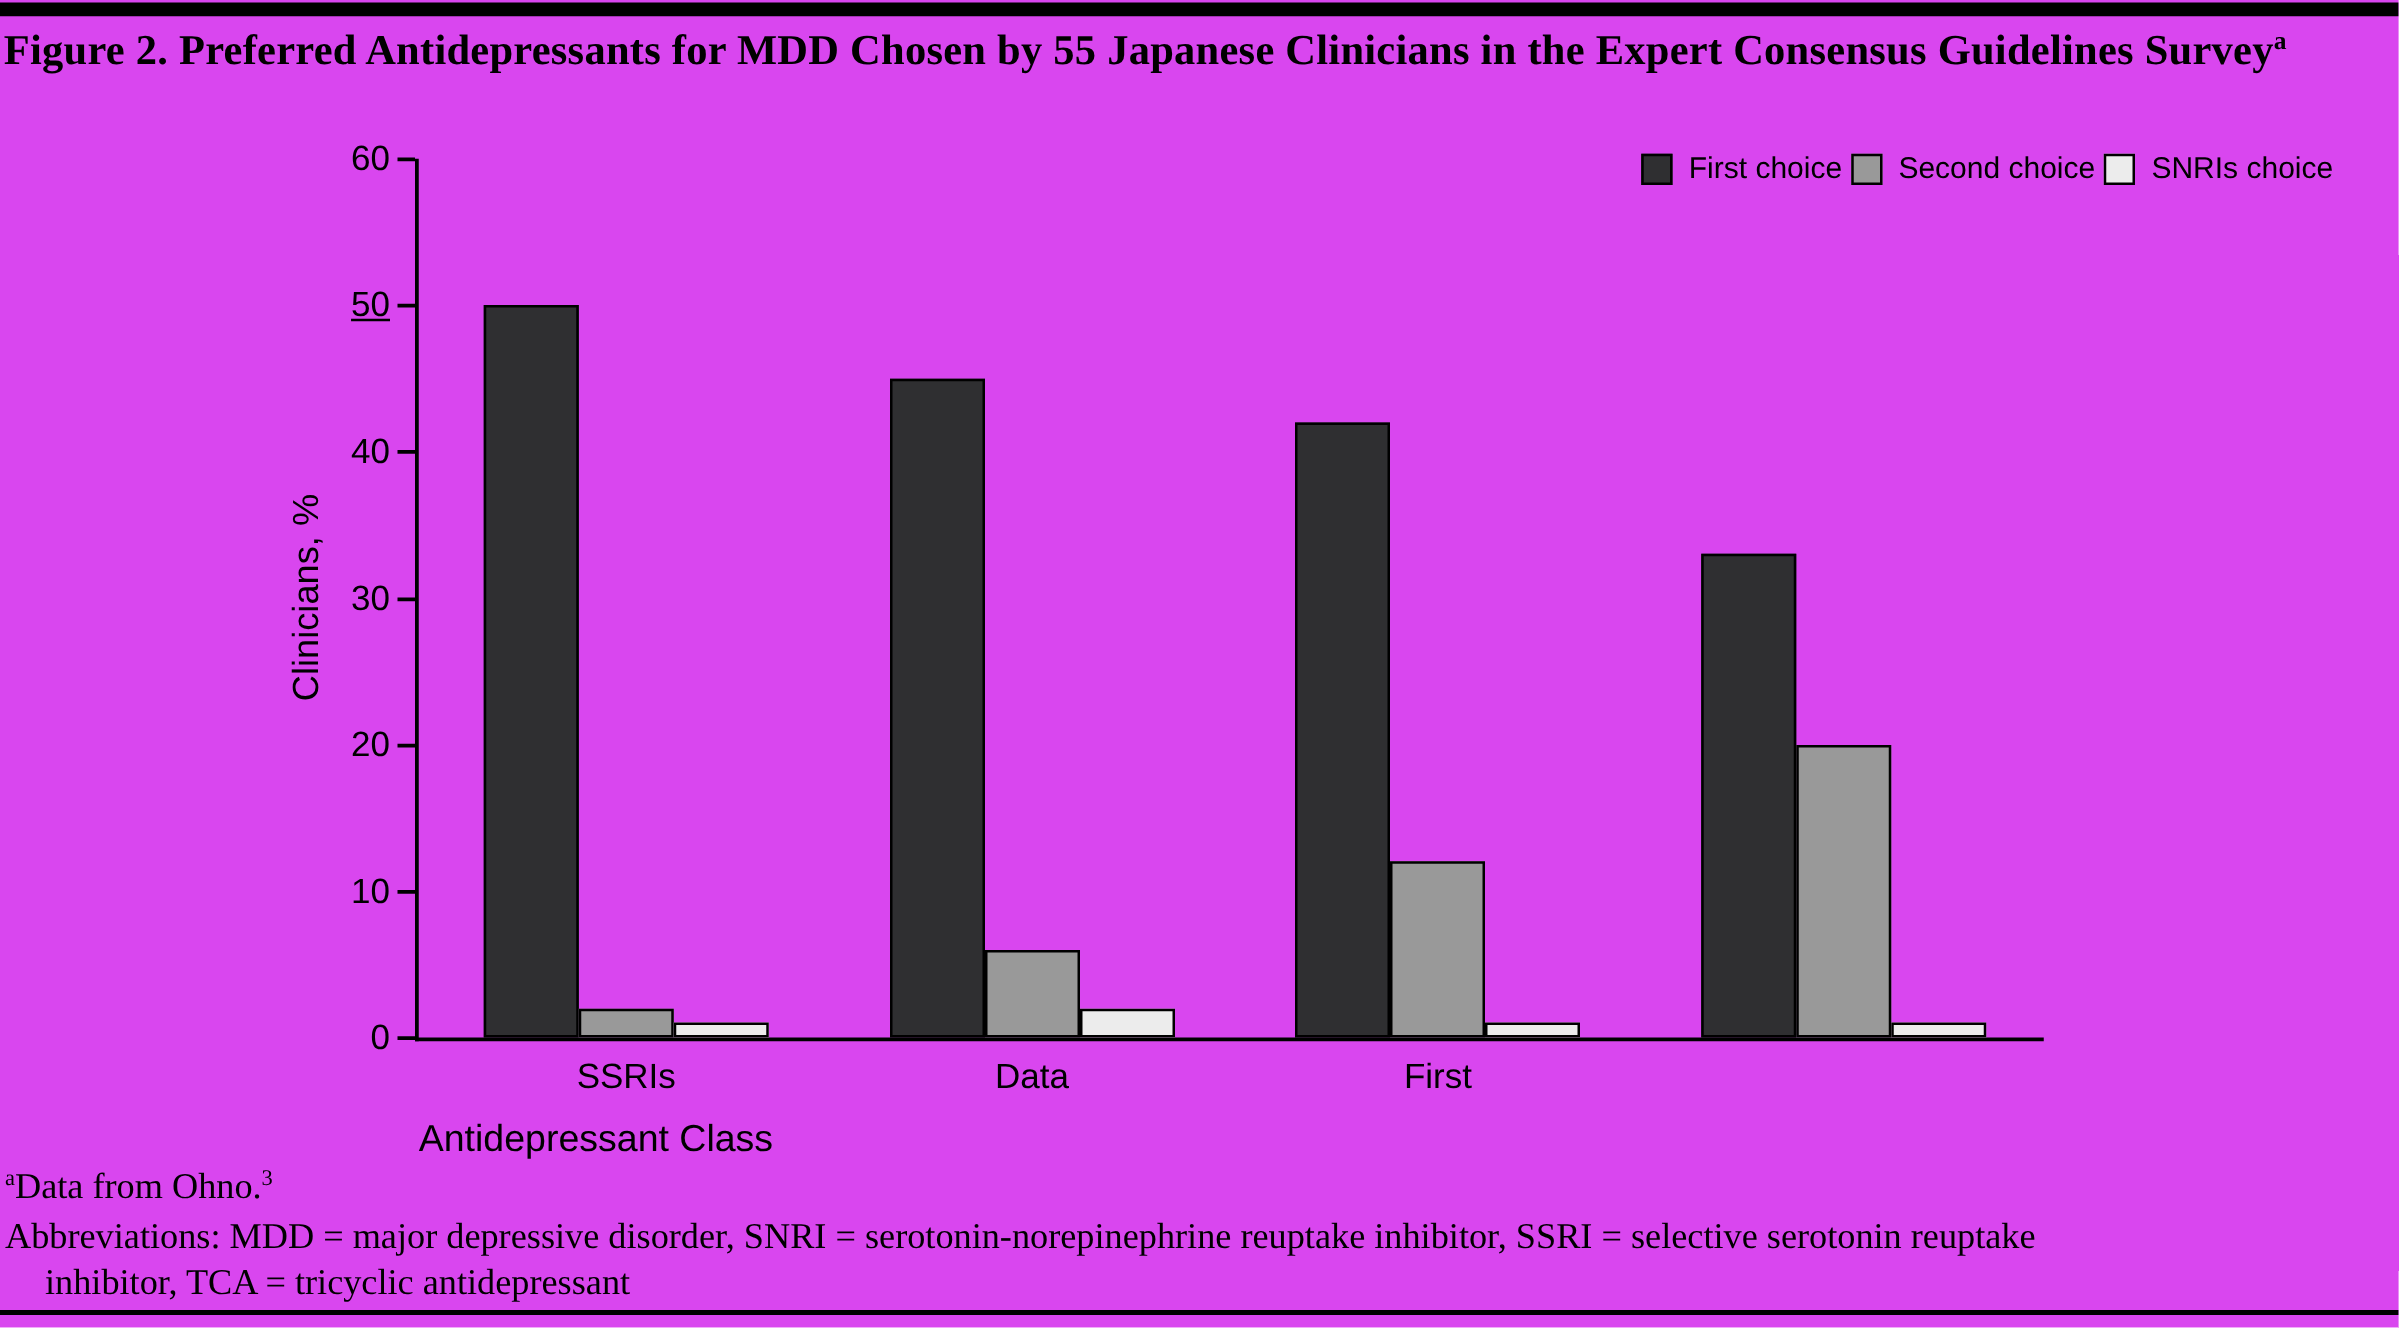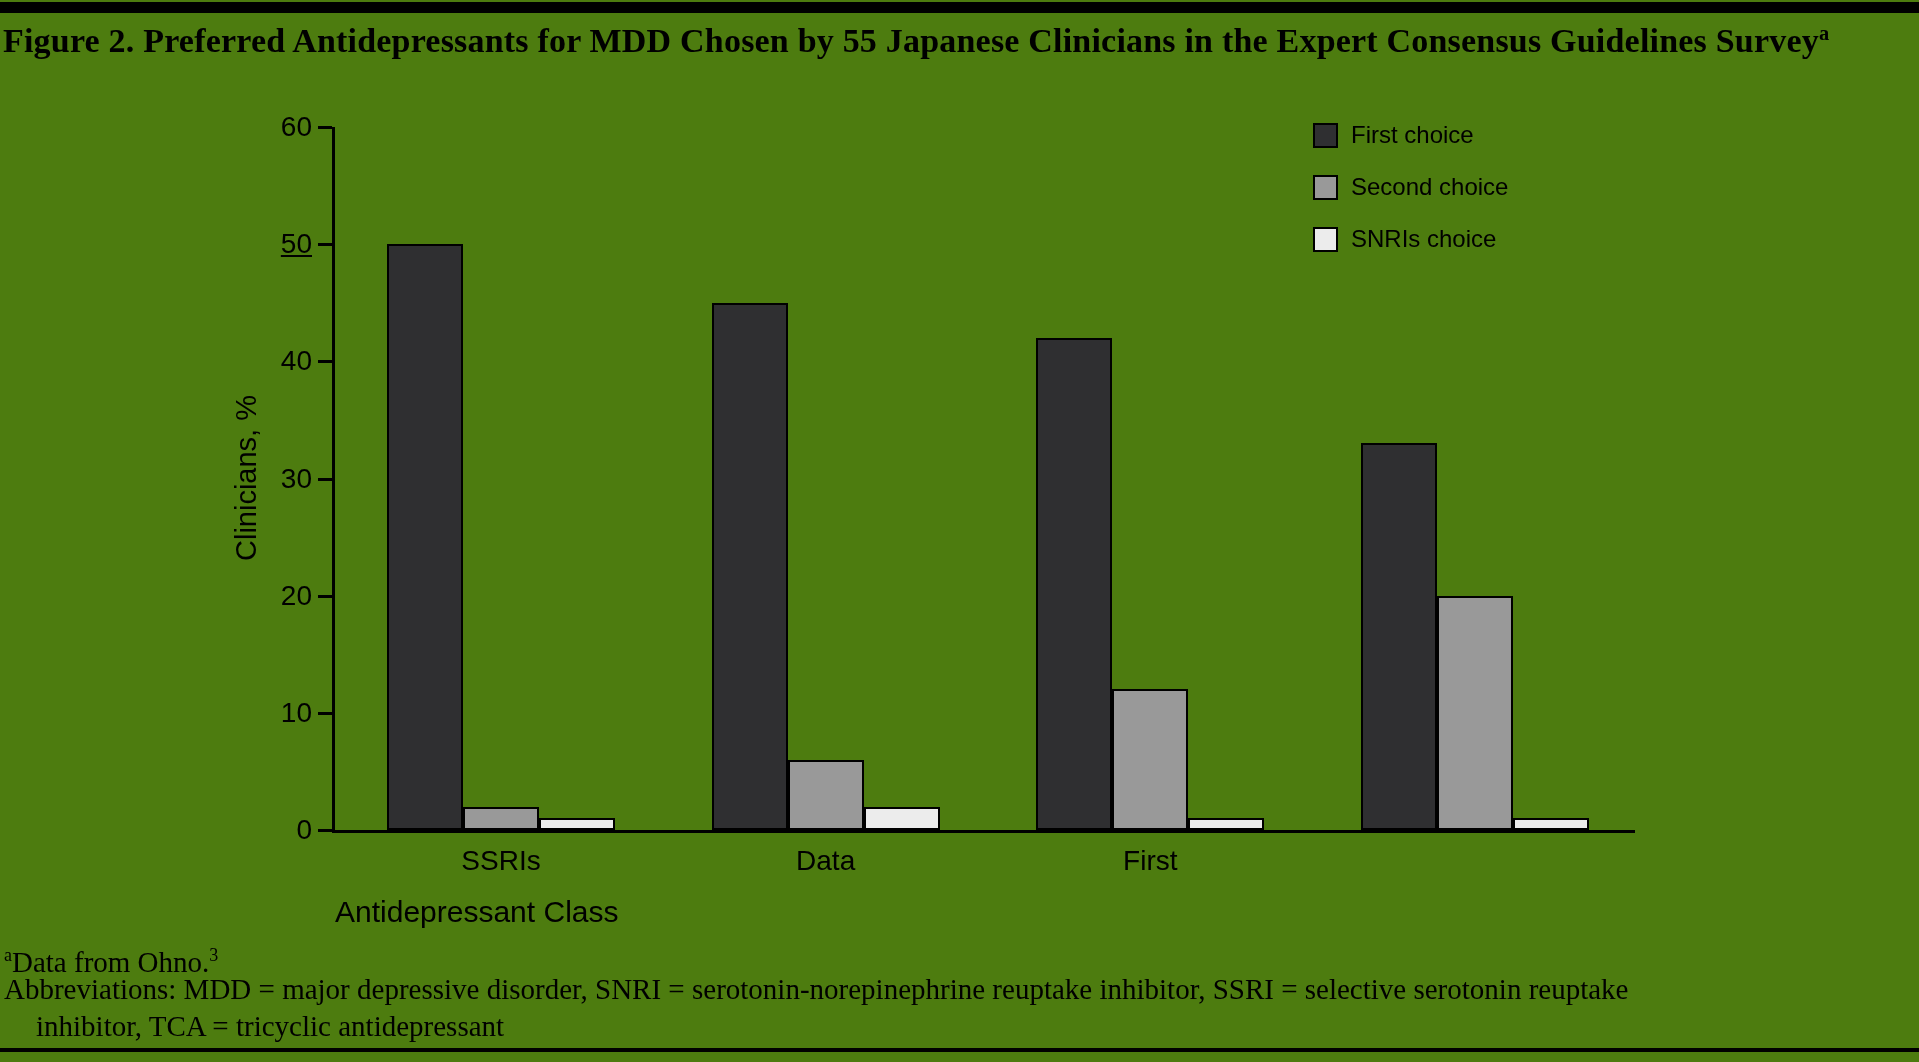--- a/index.html
+++ b/index.html
@@ -7,7 +7,7 @@
     position: relative;
     width: 1919px;
     height: 1062px;
-    background: #4d7c0f;
+    background: #d946ef;
     overflow: hidden;
     font-family: "Liberation Sans", sans-serif;
     color: #000;

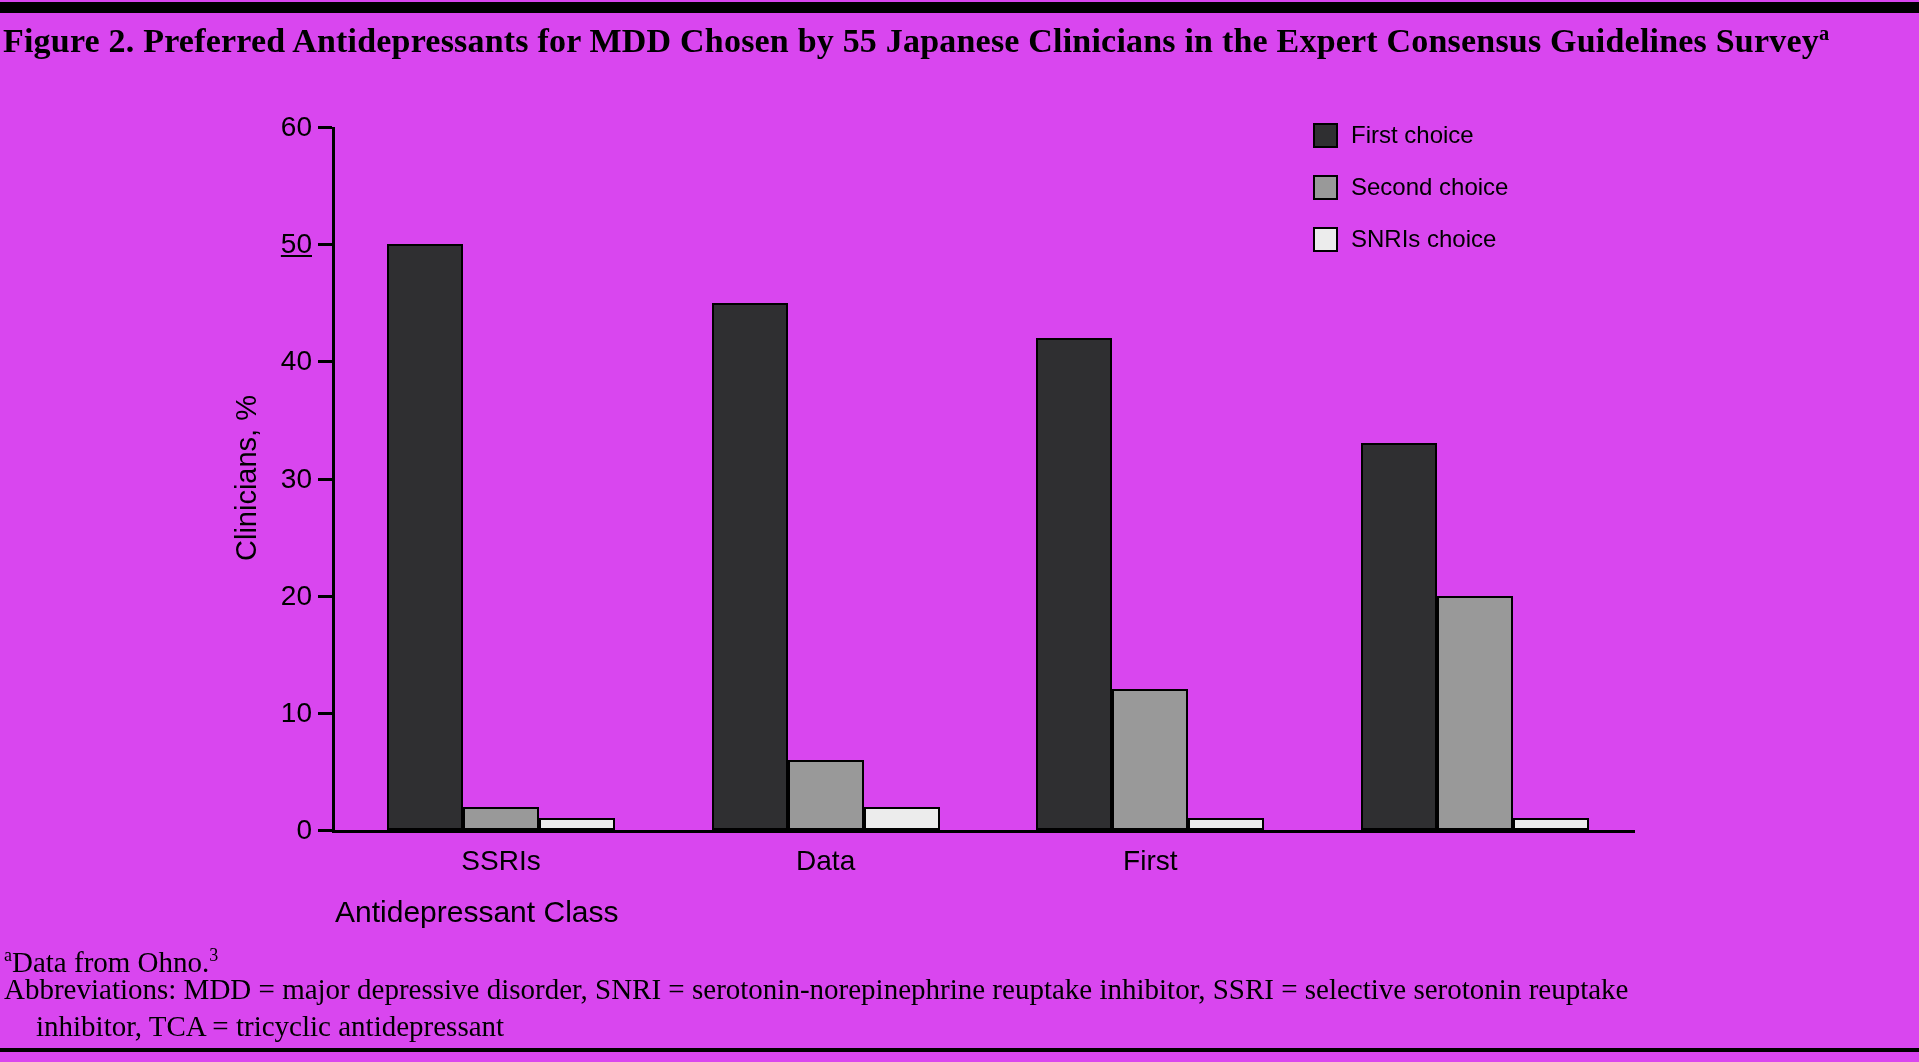--- a/index.html
+++ b/index.html
@@ -67,7 +67,7 @@
   
   .legend {
     position: absolute; left: 1313px; top: 122px;
-    display: flex; flex-direction: column; gap: 26px;
+    display: flex; flex-direction: row; gap: 7px;
   }
   .legend-row { display: flex; align-items: center; gap: 13px; height: 26px; }
   .legend-swatch {

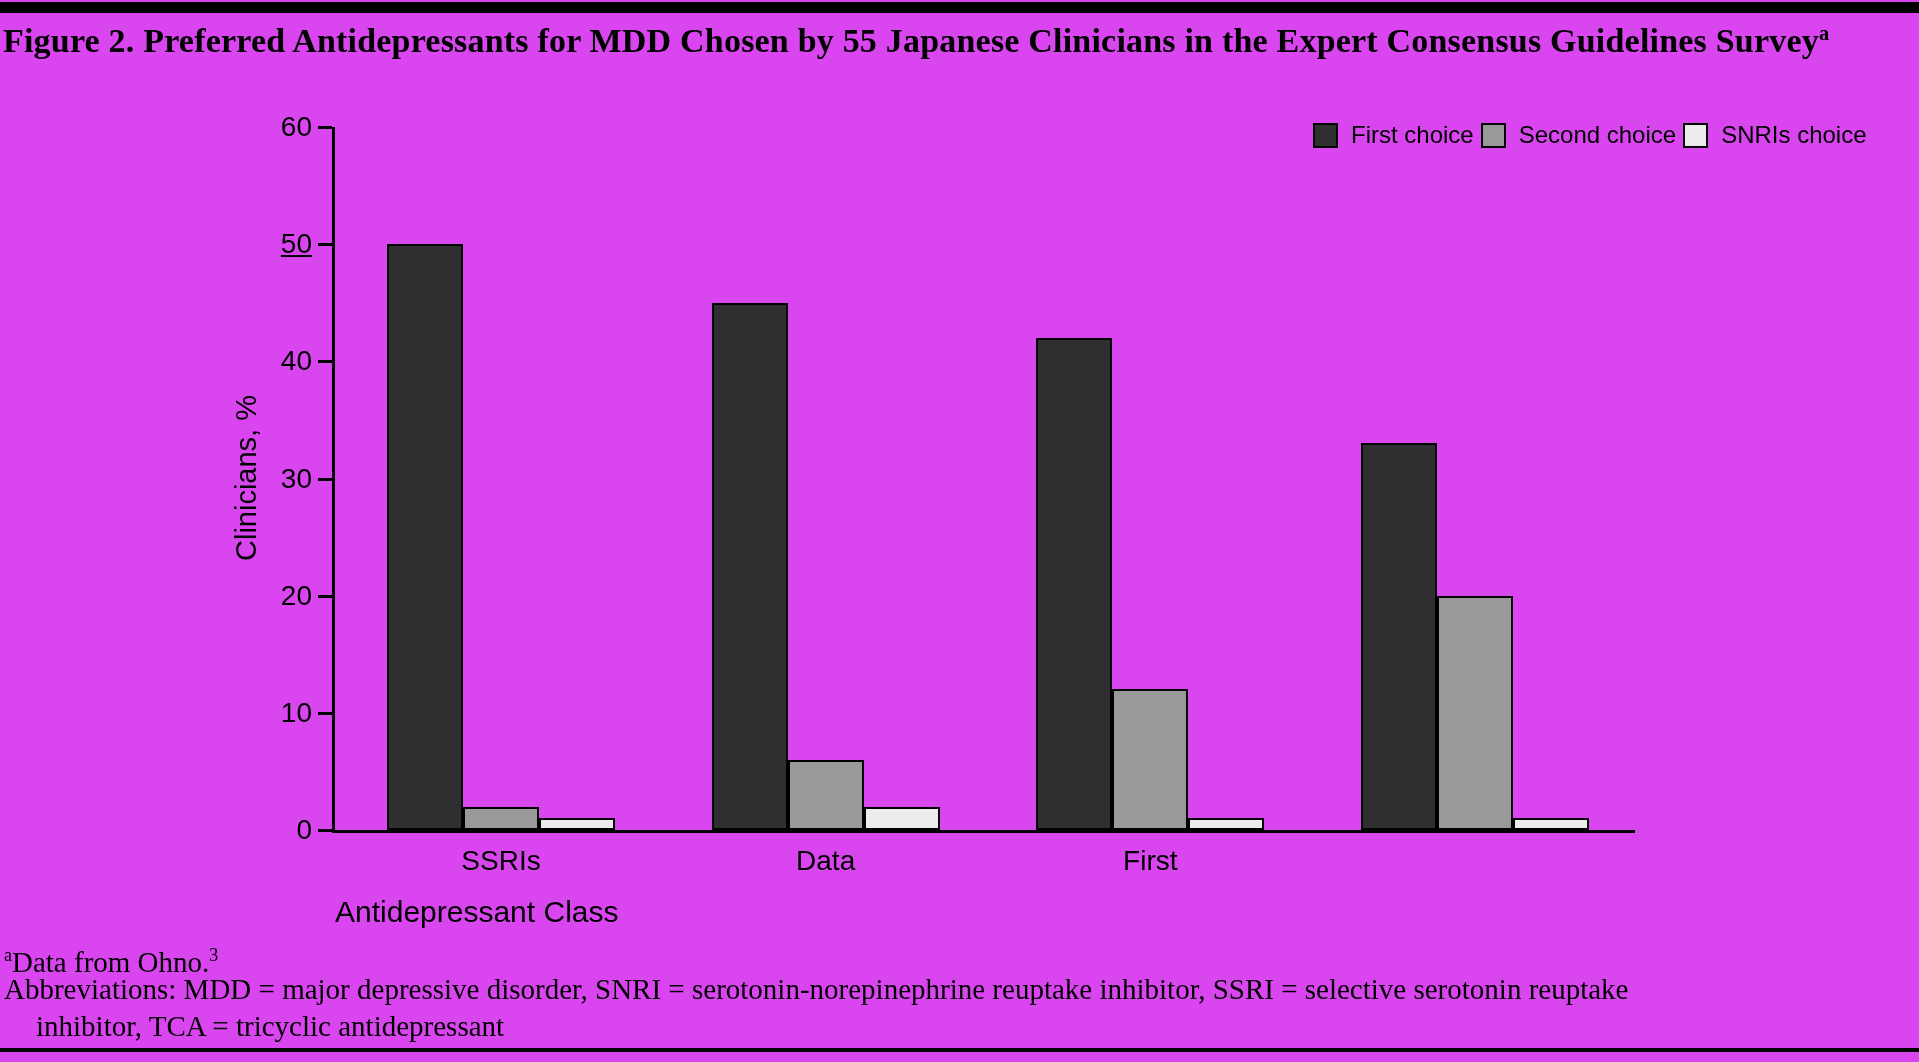--- a/index.html
+++ b/index.html
@@ -83,7 +83,7 @@
     font-size: 29px; white-space: nowrap;
   }
   .footnote sup { font-size: 62%; }
-  .fn-source { top: 932px; margin-top: 13px; }
+  .fn-source { top: 932px; }
   .fn-abbrev1 { top: 973px; }
   .fn-abbrev2 { top: 1010px; left: 36px; }
 </style>

